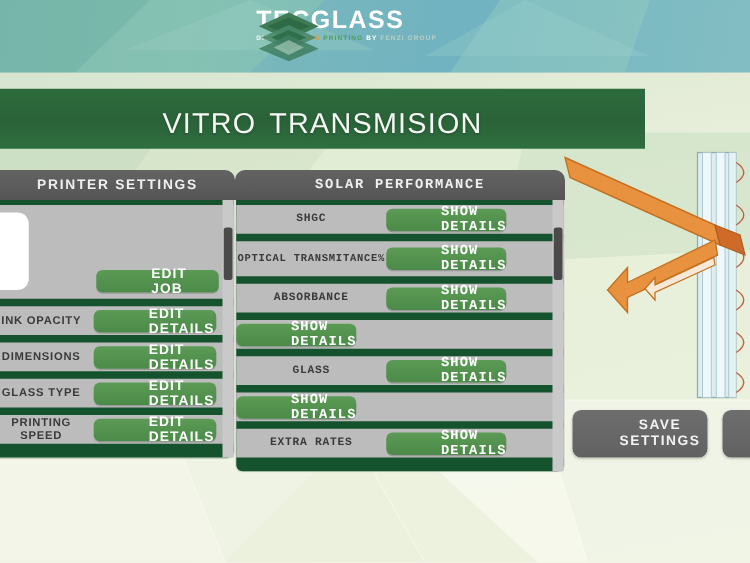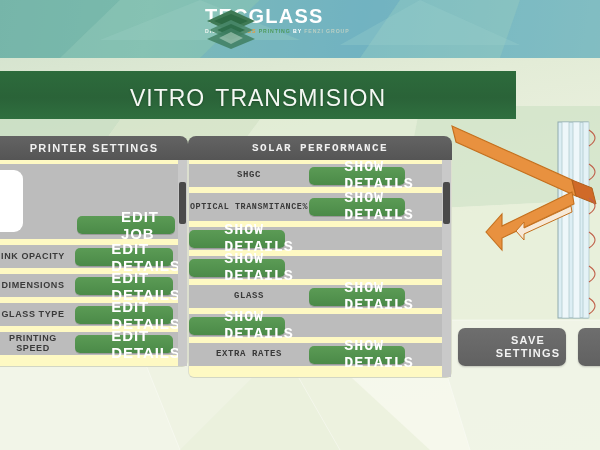--- a/index.html
+++ b/index.html
@@ -64,7 +64,7 @@
     color: #f0f0f0; font-size: 11px; font-weight: bold; letter-spacing: 1.4px;
   }
   .panel-body {
-    background: #fef9c3; padding: 4px 0 5px 0;
+    background: #14532d; padding: 4px 0 5px 0;
     border-radius: 0 0 6px 6px; position: relative;
     border-left: 1px solid #dcdfcf; border-right: 1px solid #dcdfcf;
     border-bottom: 1px solid #d2d6c4;

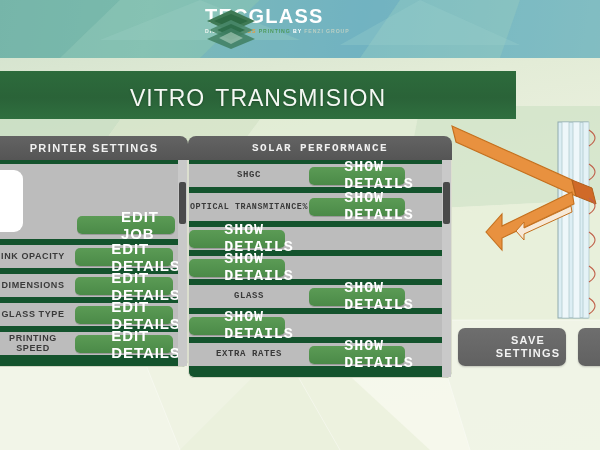--- a/index.html
+++ b/index.html
@@ -81,7 +81,7 @@
   .row-label.two { font-size: 8.4px; }
   .btn-green {
     background: linear-gradient(180deg,#5b9b55 0%,#4b8a48 100%);
-    border-radius: 5px; color: #fff; font-size: 15px; font-weight: bold;
+    border-radius: 5px; color: #fff; font-size: 11px; font-weight: bold;
     letter-spacing: .9px; display: flex; align-items: center;
     justify-content: center; height: 18px;
     box-shadow: 0 1px 0 rgba(0,0,0,.18);

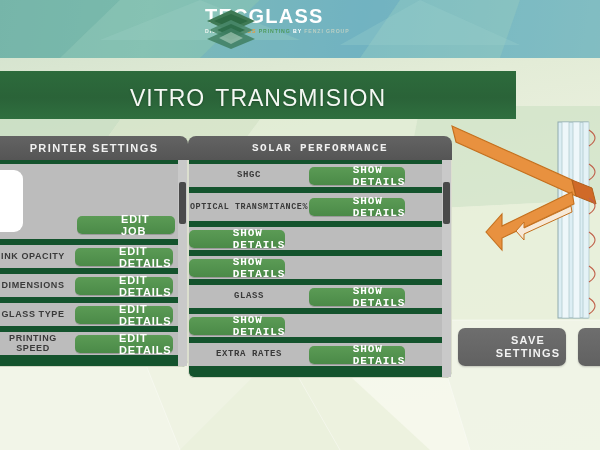--- a/index.html
+++ b/index.html
@@ -241,6 +241,7 @@
         <div class="btn-green">SHOW DETAILS</div>
       </div>
       <div class="row">
+        <div class="row-label">ABSORBANCE</div>
         <div class="btn-green">SHOW DETAILS</div>
       </div>
       <div class="row">

